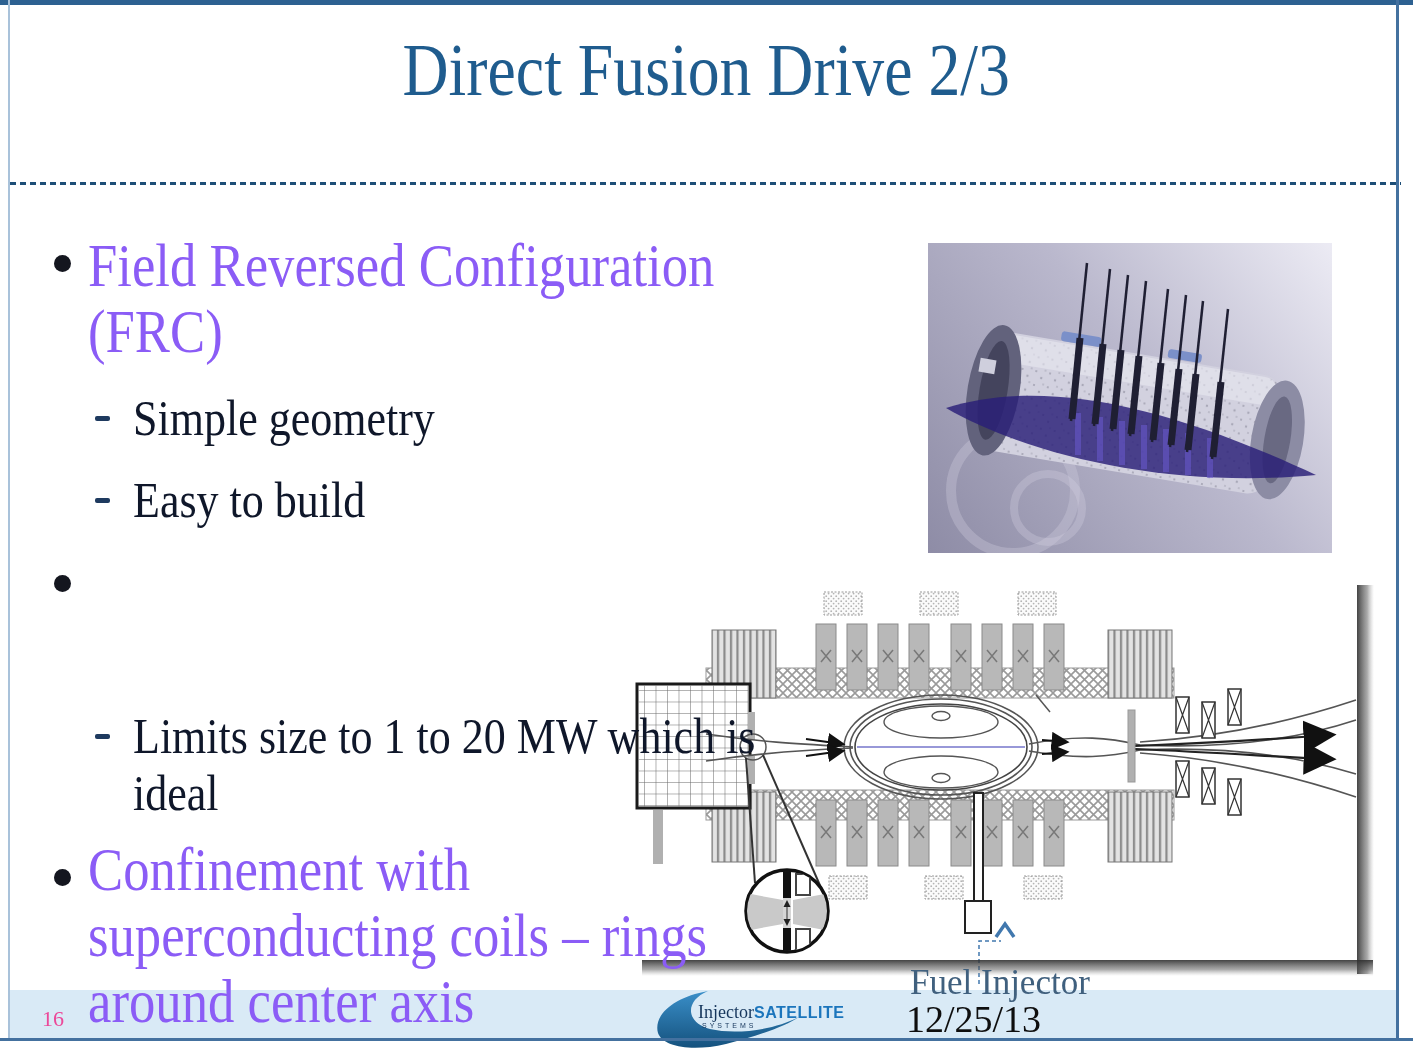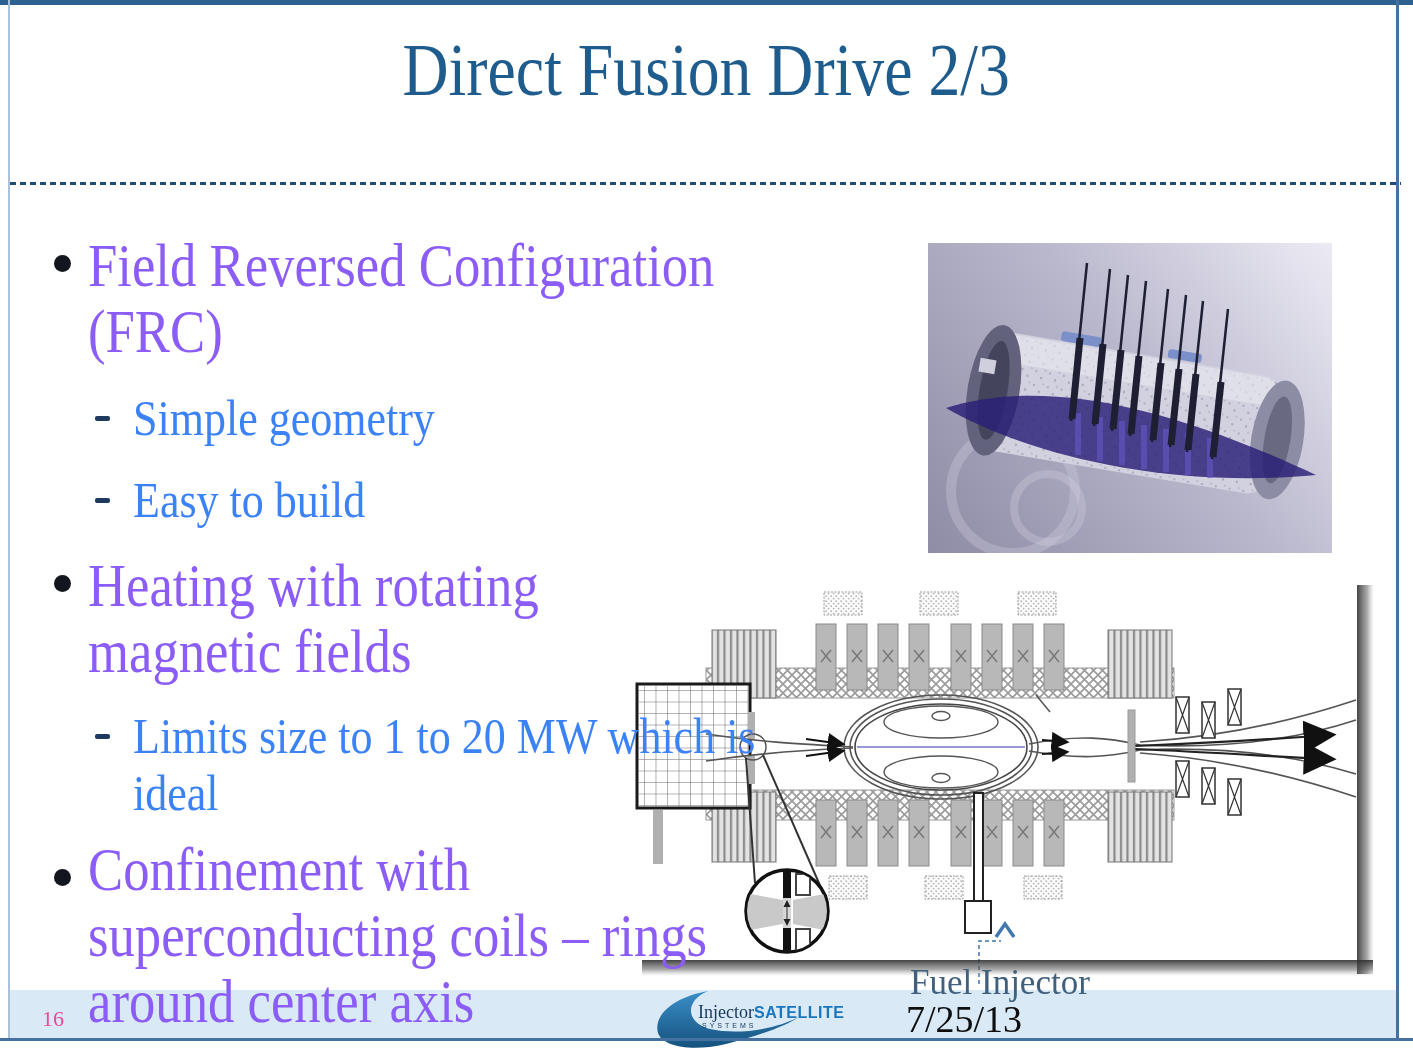--- a/index.html
+++ b/index.html
@@ -23,7 +23,7 @@
   .content{position:absolute;left:0;top:0;width:100%;height:100%;z-index:5;pointer-events:none;}
   .l1,.l2{position:absolute;color:#8b5cf6;}
   .l1{font-size:62px;line-height:66px;}
-  .l2{font-size:50px;line-height:57px;color:#3b82f6;}
+  .l2{font-size:50px;line-height:57px;color:#0f172a;}
   .content .ln{transform-origin:0 0;transform:scaleX(.85);white-space:nowrap;display:block;}
   .l2 .ln{transform:scaleX(.88);}
   .dot{position:absolute;width:17px;height:17px;border-radius:50%;background:#14161f;}

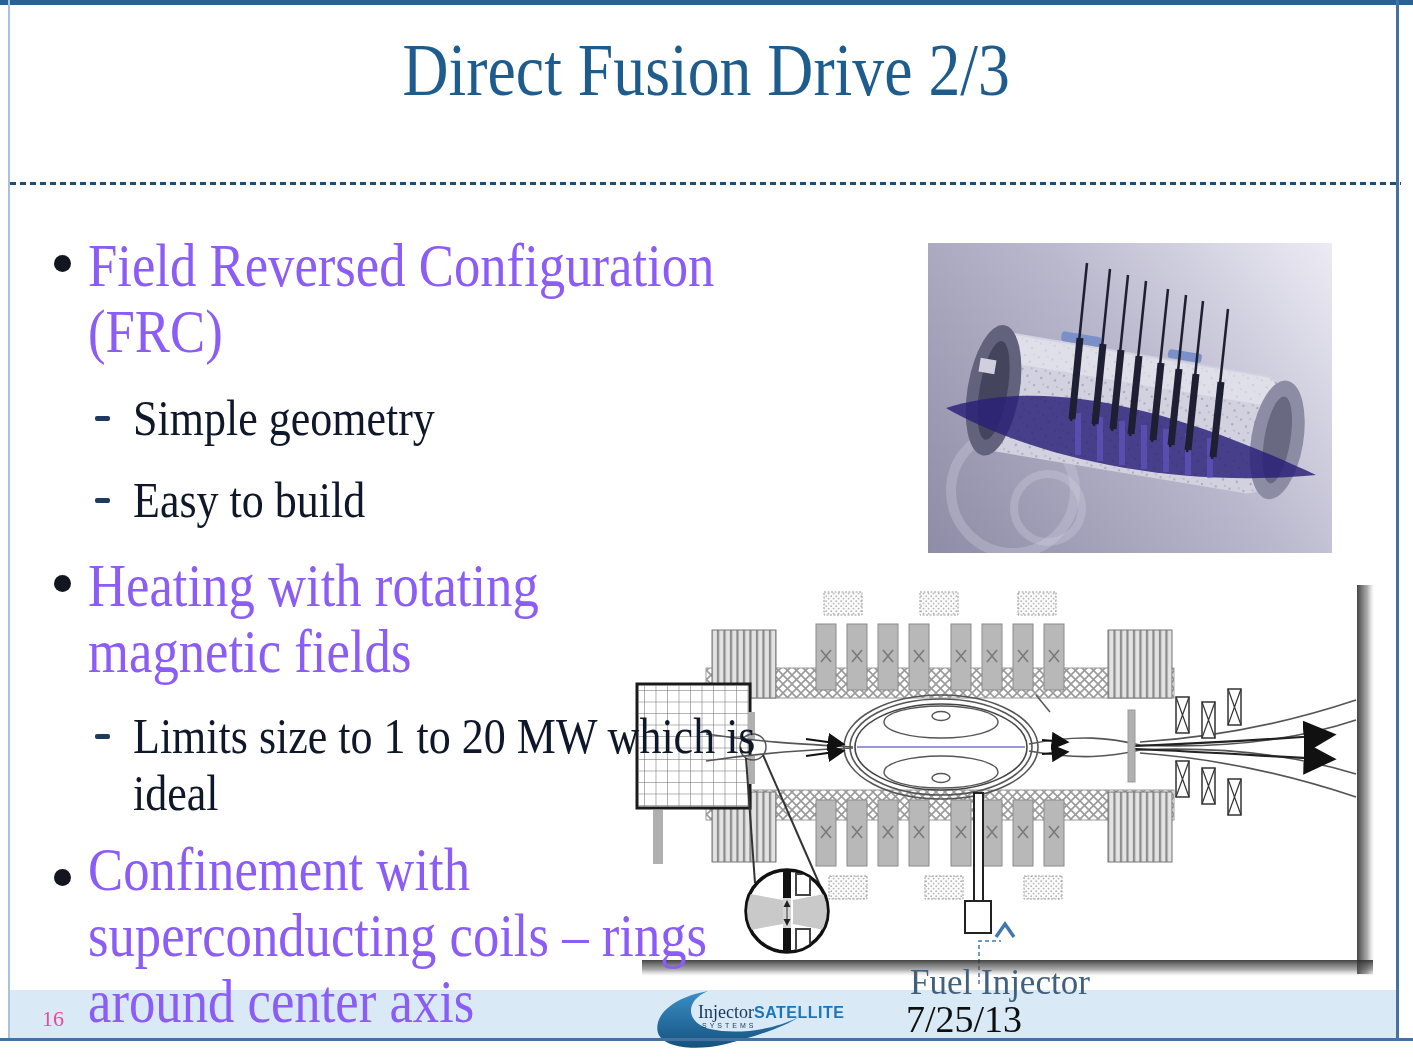--- a/index.html
+++ b/index.html
@@ -323,10 +323,6 @@
     </div>
 
     <span class="dot" style="left:54px;top:575px"></span>
-    <div class="l1" style="left:88px;top:552px">
-      <span class="ln">Heating with rotating</span>
-      <span class="ln">magnetic fields</span>
-    </div>
 
     <span class="dsh" style="left:95px;top:734px"></span>
     <div class="l2" style="left:133px;top:708px">

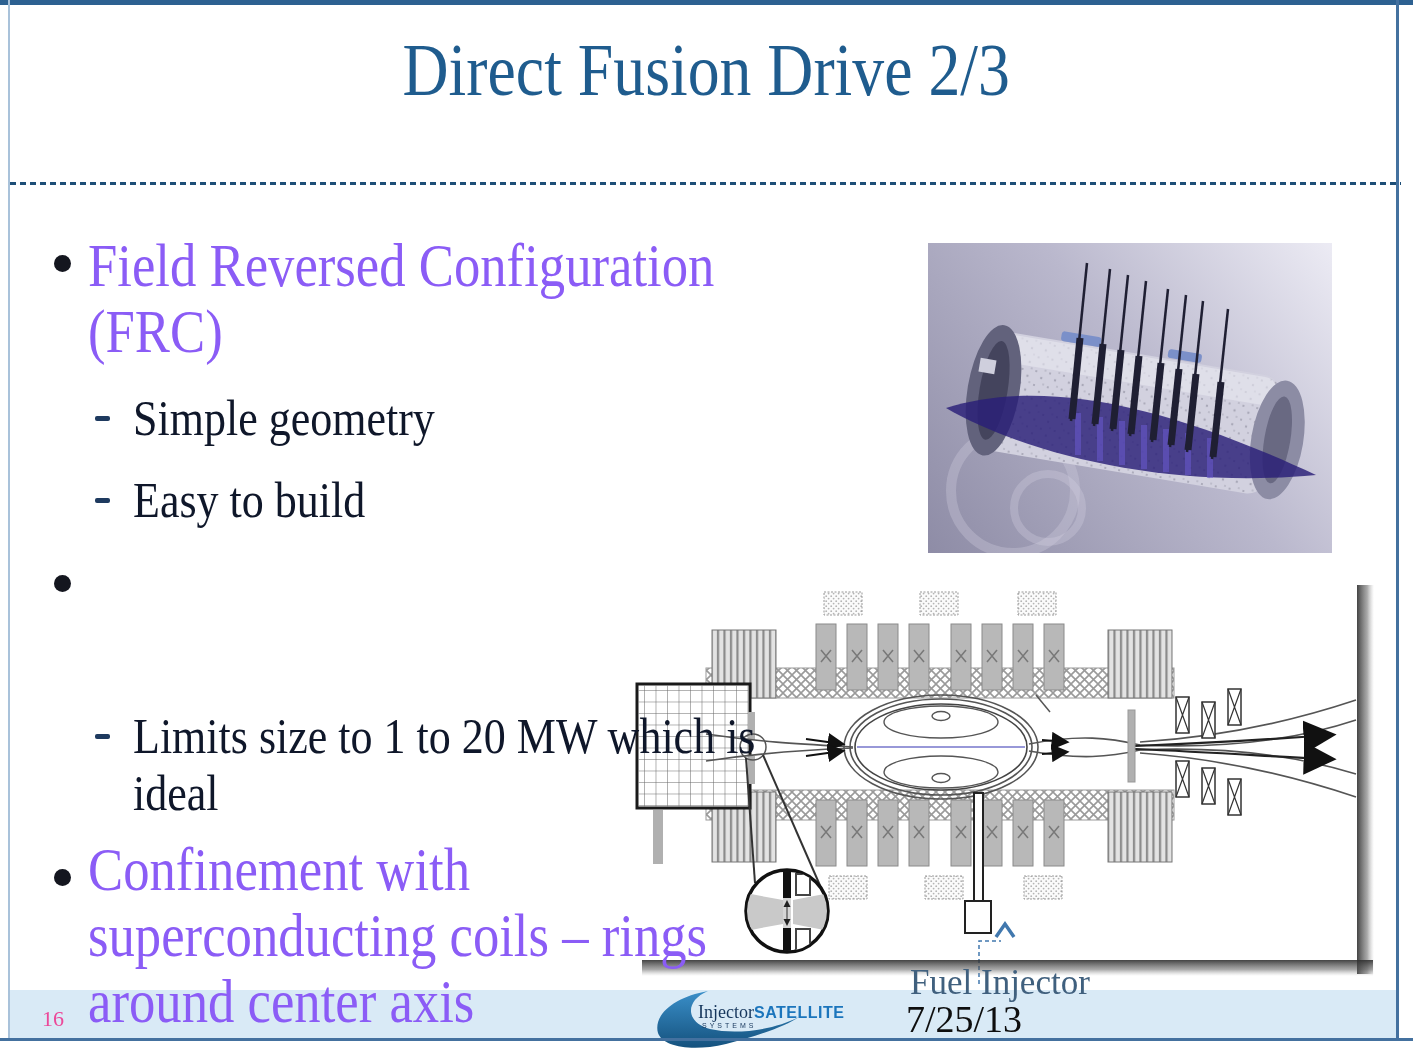--- a/index.html
+++ b/index.html
@@ -341,7 +341,7 @@
   <div class="footerband"></div>
 
   <div class="fuel-label">Fuel Injector</div>
-  <div class="date">7/25/13</div>
+  <div class="date">12/25/13</div>
   <div class="pagenum">16</div>
 
   <div class="logo">

